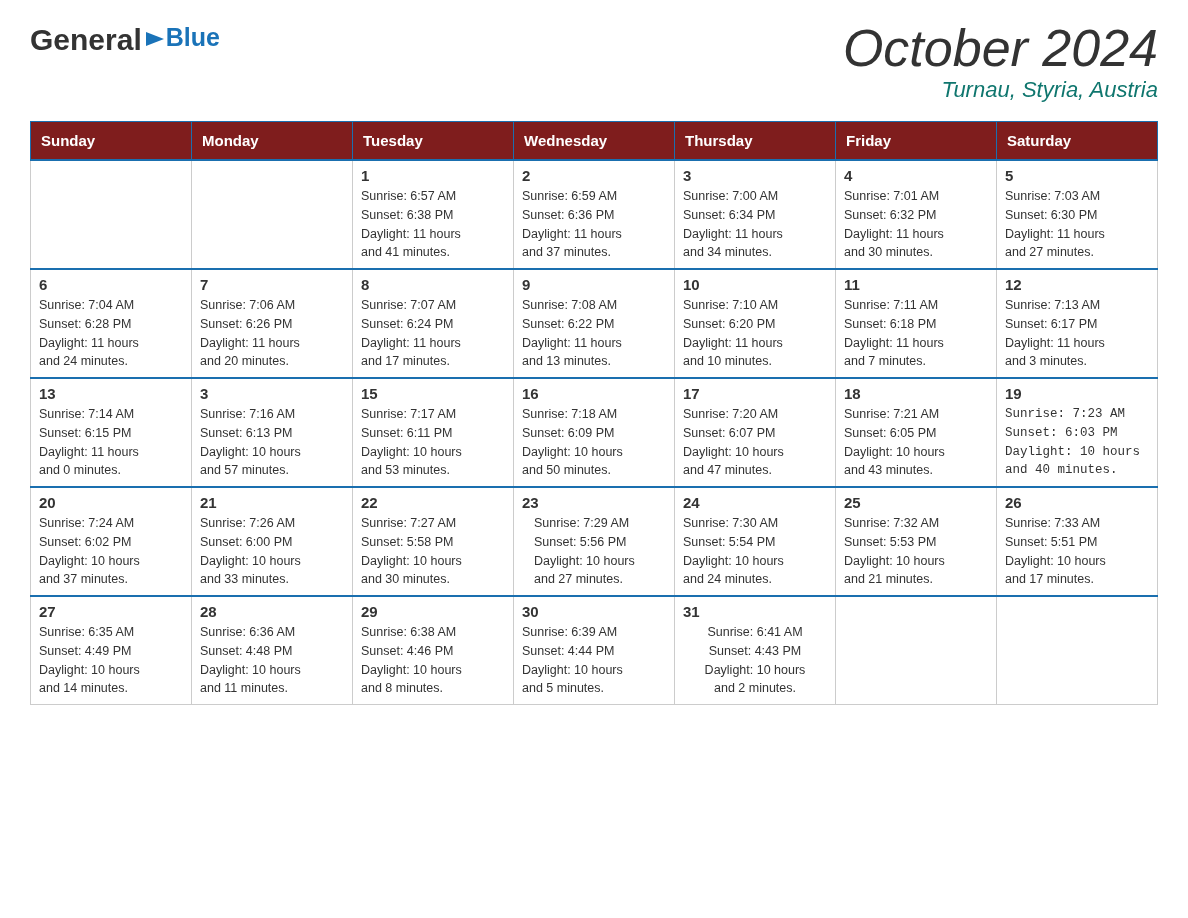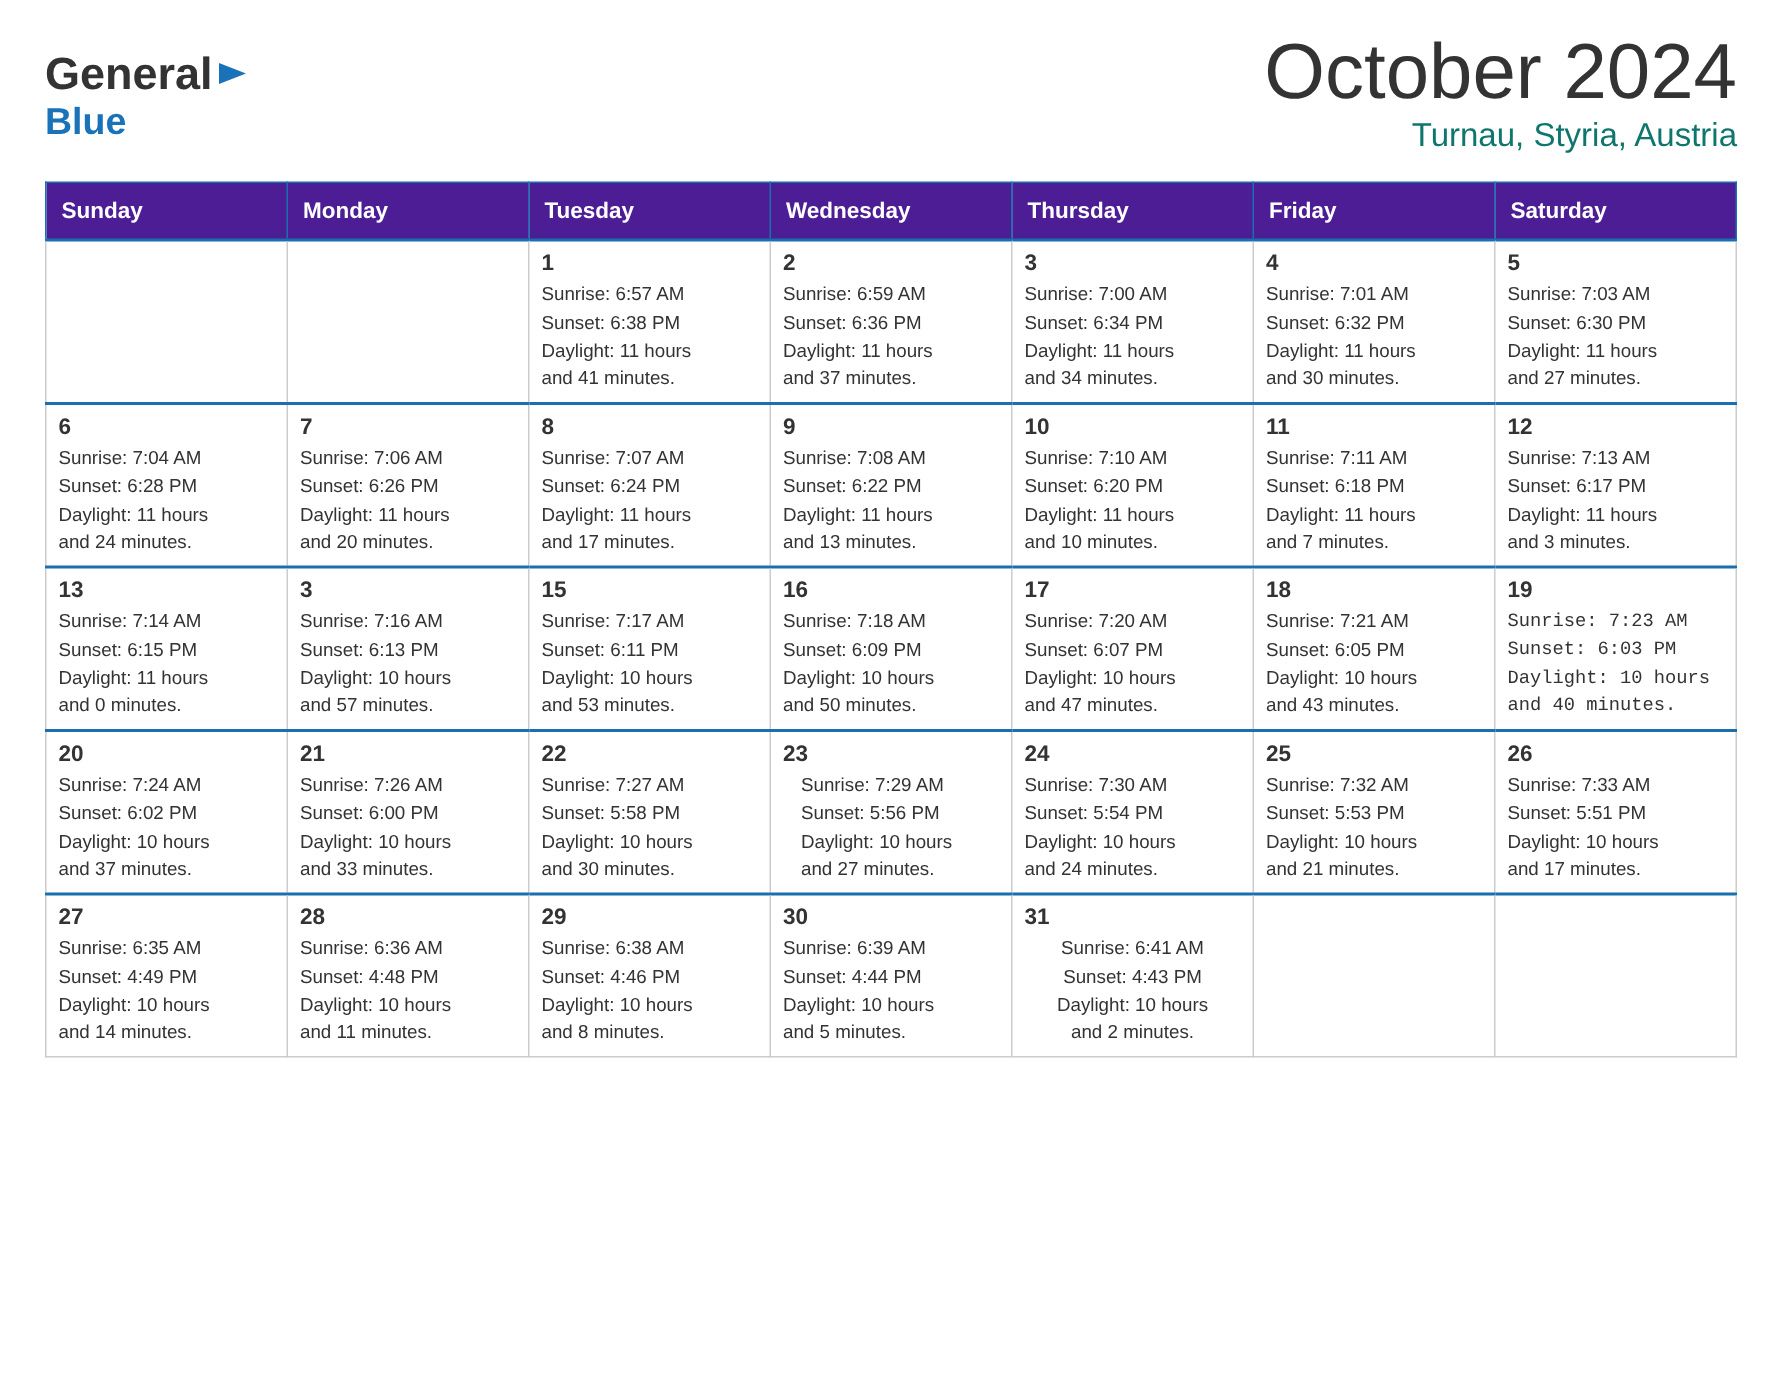--- a/index.html
+++ b/index.html
@@ -21,9 +21,9 @@
 
     .logo {
       display: flex;
-      flex-direction: column;
+      flex-direction: row;
       align-items: flex-start;
-      margin-top: 13px;
+      margin-top: 3px;
     }
 
     .title-section {

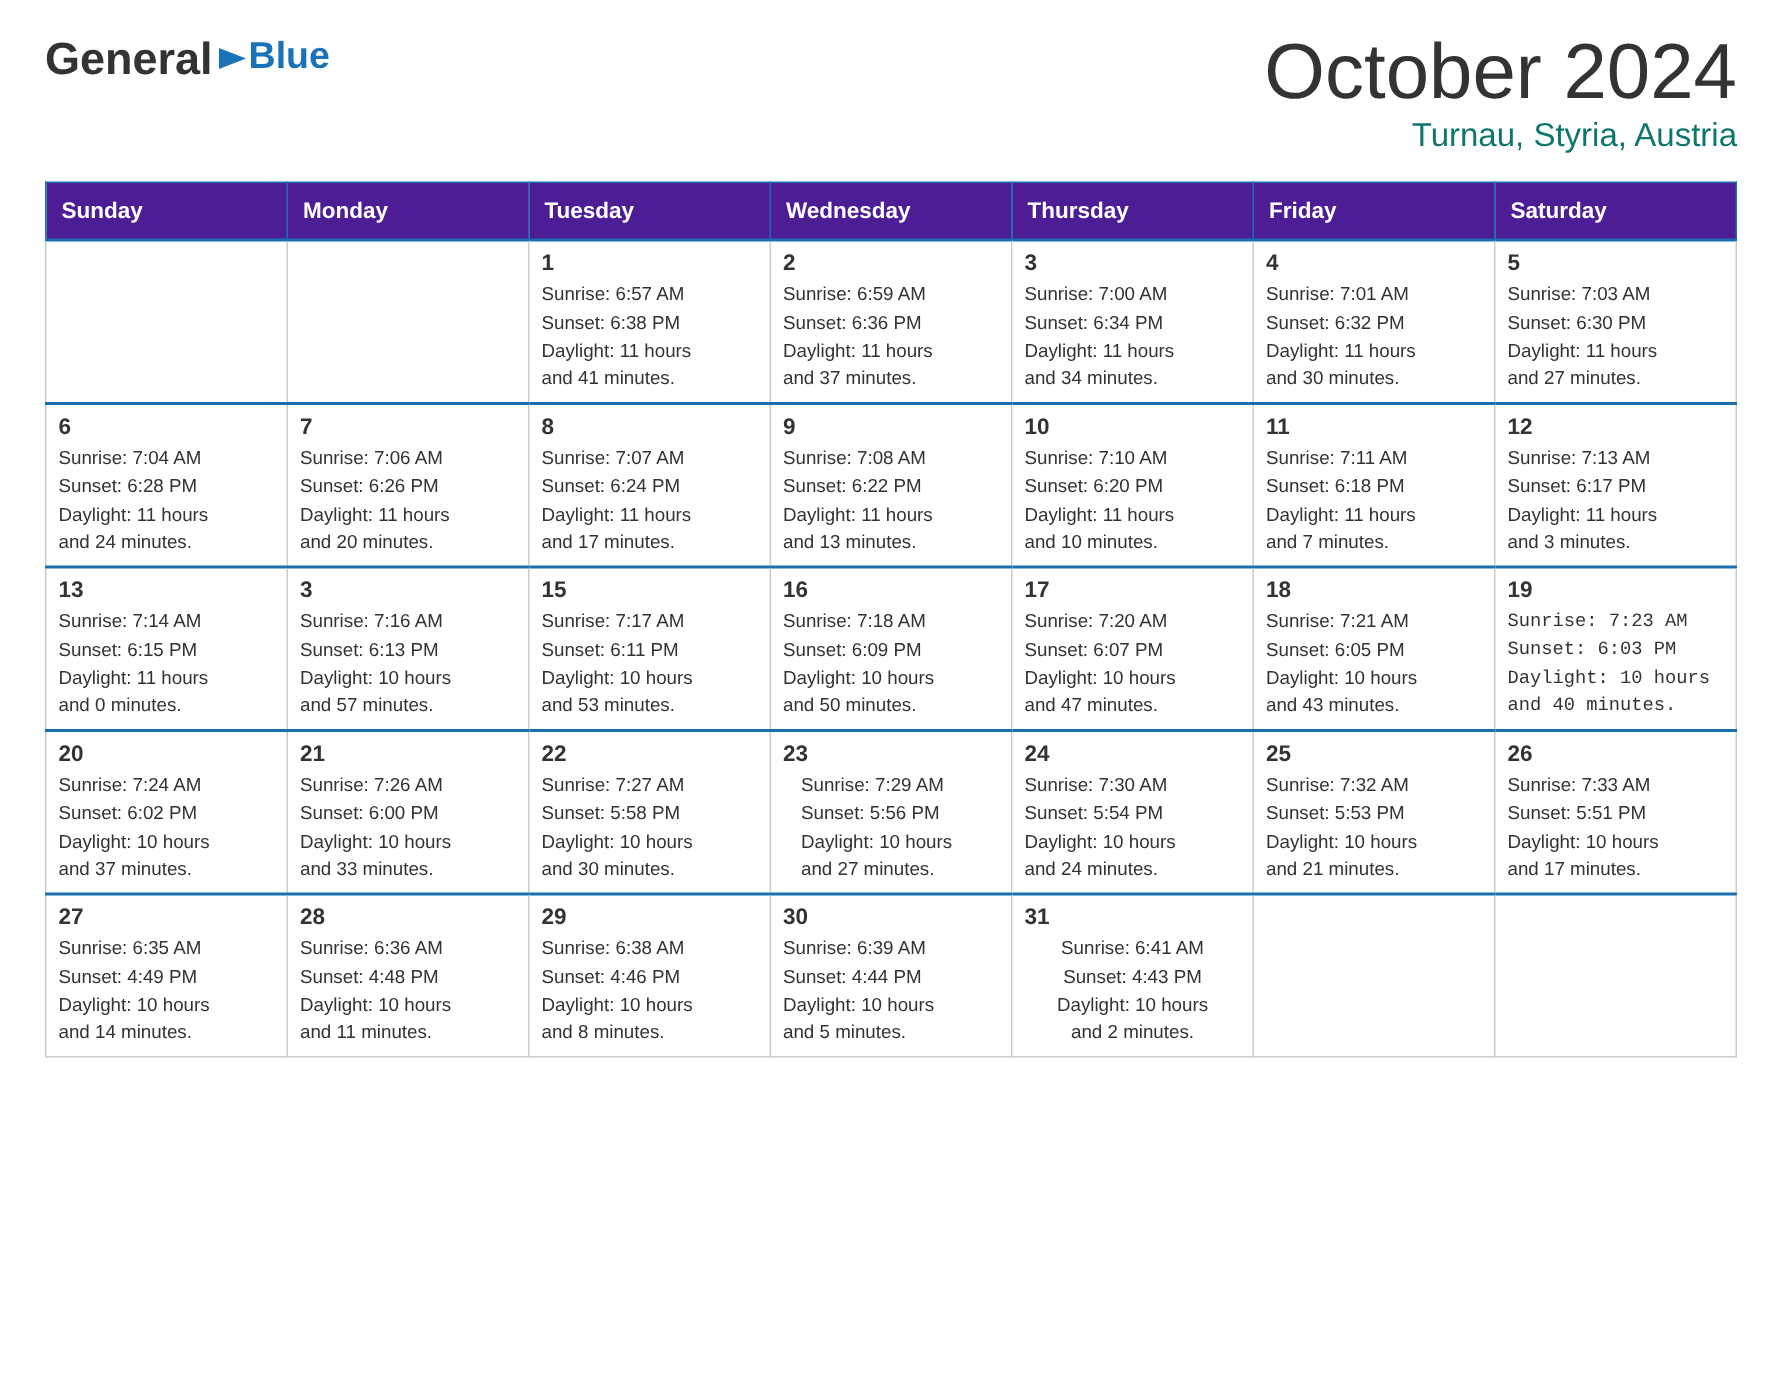--- a/index.html
+++ b/index.html
@@ -28,6 +28,7 @@
 
     .title-section {
       text-align: right;
+      font-style: italic;
     }
 
     .month-title {

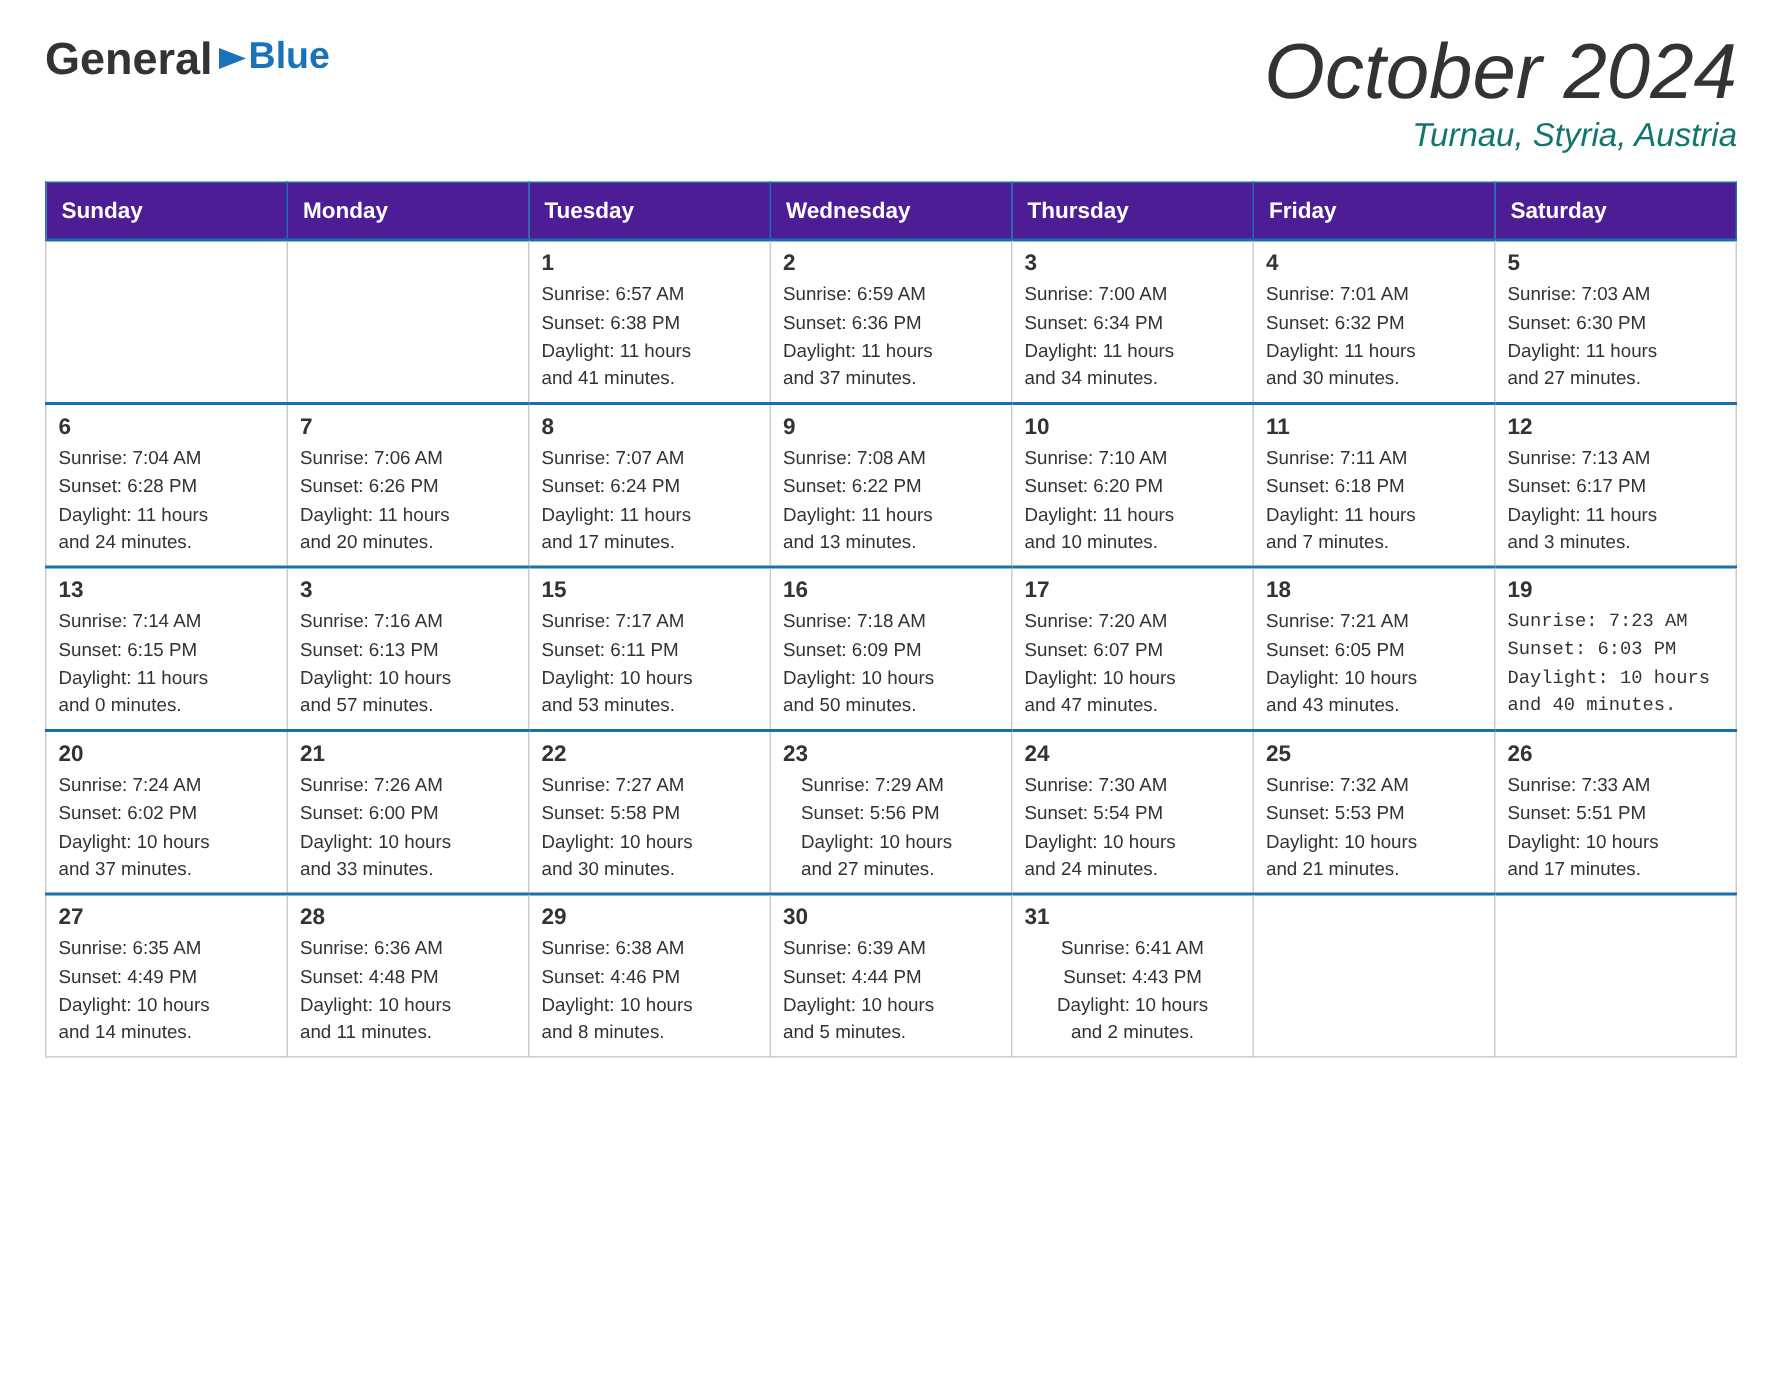--- a/index.html
+++ b/index.html
@@ -51,7 +51,7 @@
     }
 
     .calendar th {
-      background-color: #4c1d95;
+      background-color: #7f1d1d;
       color: #fff;
       font-size: 15px;
       font-weight: bold;

